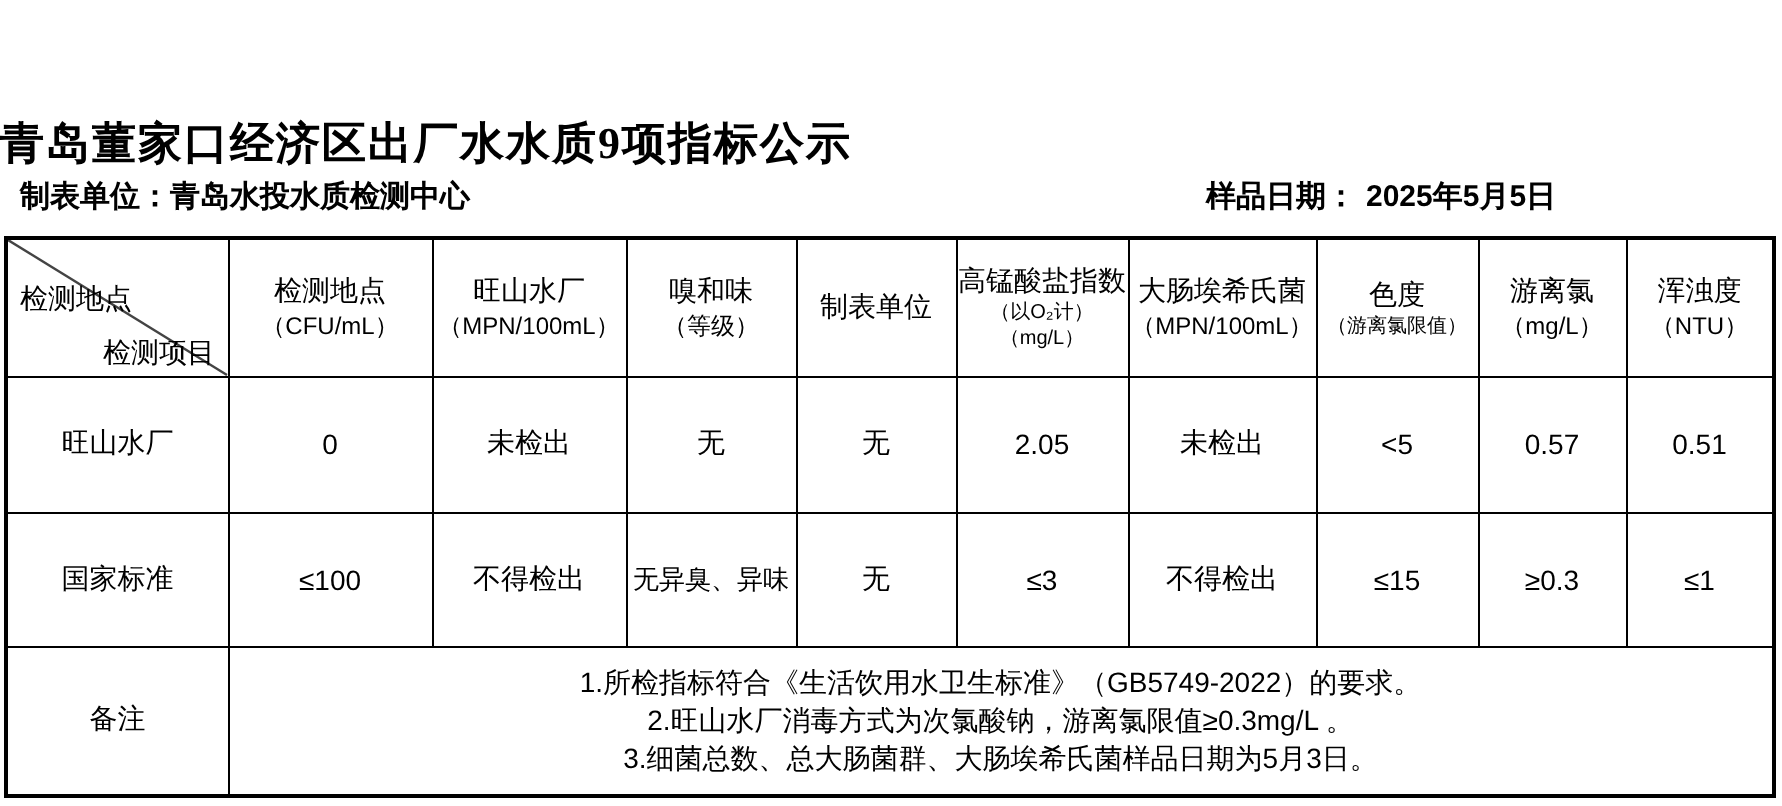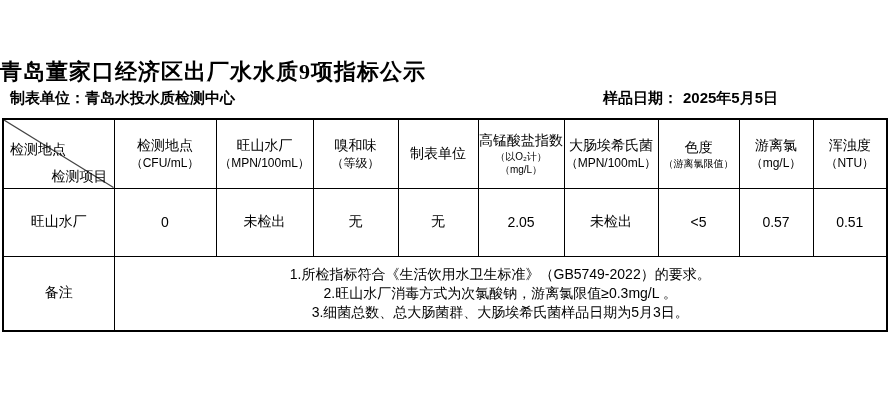--- a/index.html
+++ b/index.html
@@ -132,6 +132,18 @@
     <td>0.51</td>
   </tr>
 
+  <tr style="height:67px">
+    <td>国家标准</td>
+    <td>≤100</td>
+    <td>不得检出</td>
+    <td style="font-size:13px">无异臭、异味</td>
+    <td>无</td>
+    <td>≤3</td>
+    <td>不得检出</td>
+    <td>≤15</td>
+    <td>≥0.3</td>
+    <td>≤1</td>
+  </tr>
 
   <tr style="height:75px">
     <td>备注</td>

